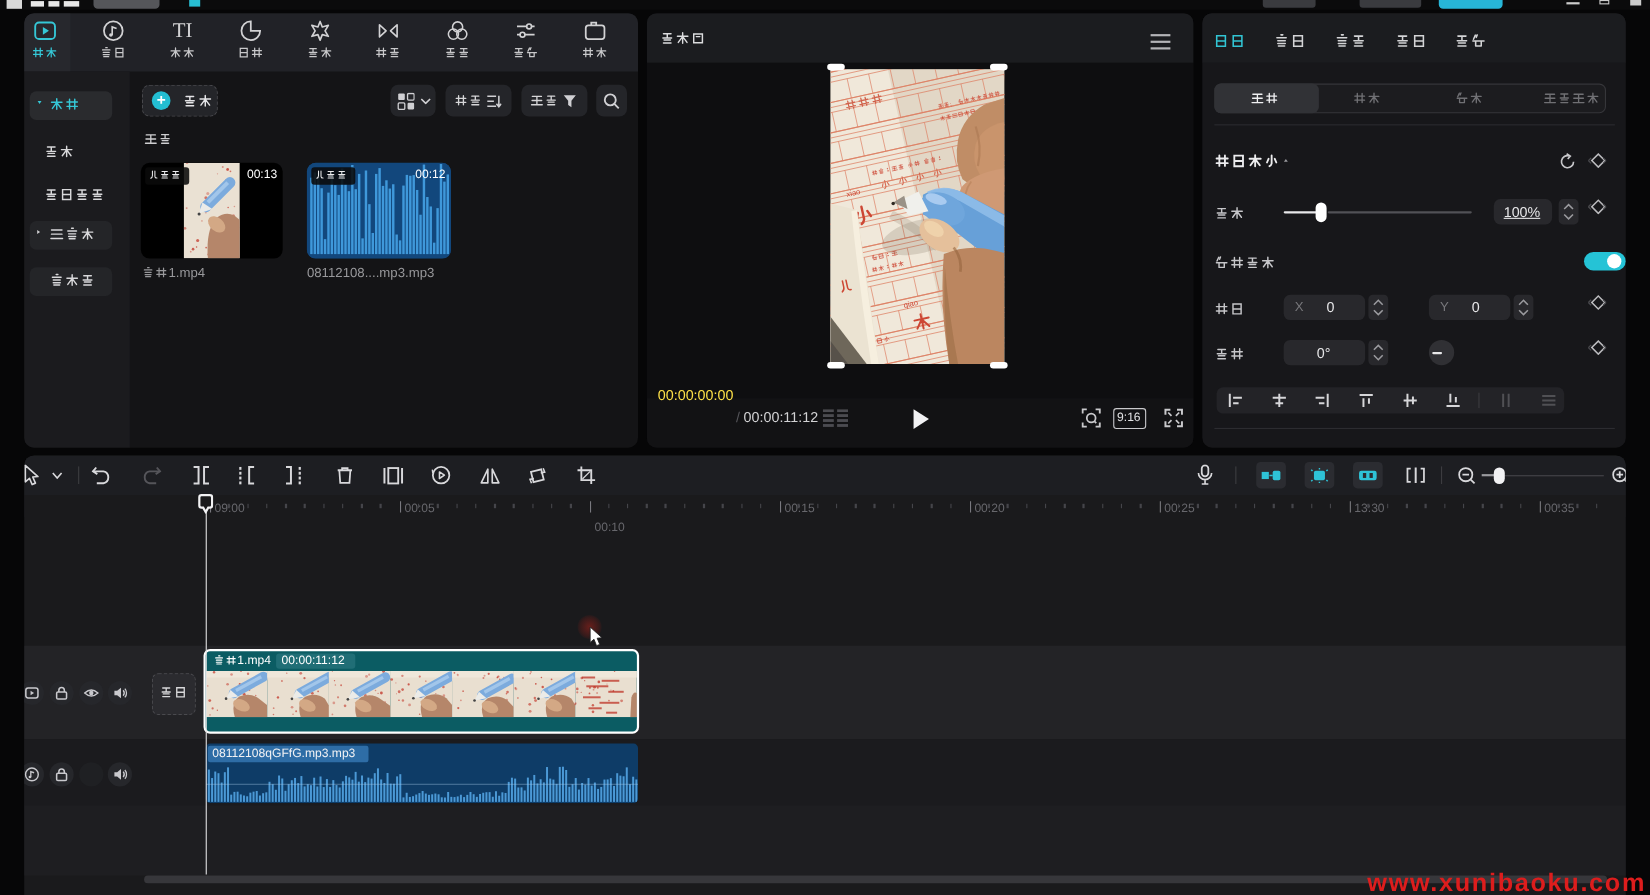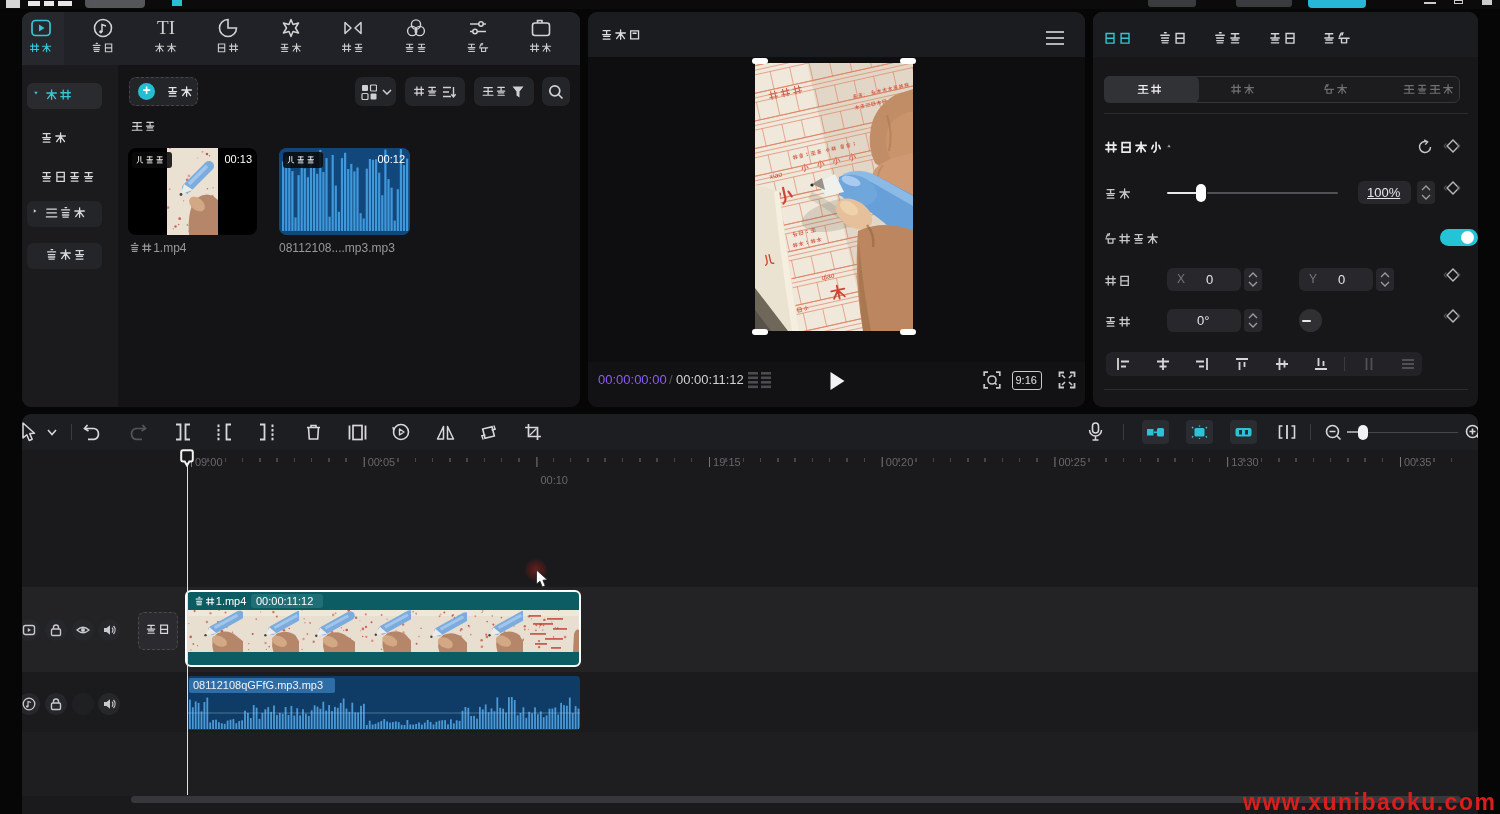--- a/index.html
+++ b/index.html
@@ -826,7 +826,7 @@
   <div class="abs" style="left:312px;top:317px;width:16px;height:6px;background:#fff;border-radius:3px;"></div>
 
   <div class="abs" style="left:0;top:350px;width:497px;height:45px;background:#121214;"></div>
-  <div class="txt" style="left:10px;top:360px;font-size:13px;color:#8b5cf6;">00:00:00:00</div>
+  <div class="txt" style="left:10px;top:340px;font-size:13px;color:#fde047;">00:00:00:00</div>
   <div class="txt" style="left:81px;top:360px;font-size:13px;color:#55555a;">/</div>
   <div class="txt" style="left:88px;top:360px;font-size:13px;color:#d2d2d4;">00:00:11:12</div>
   <div id="playerIcons">

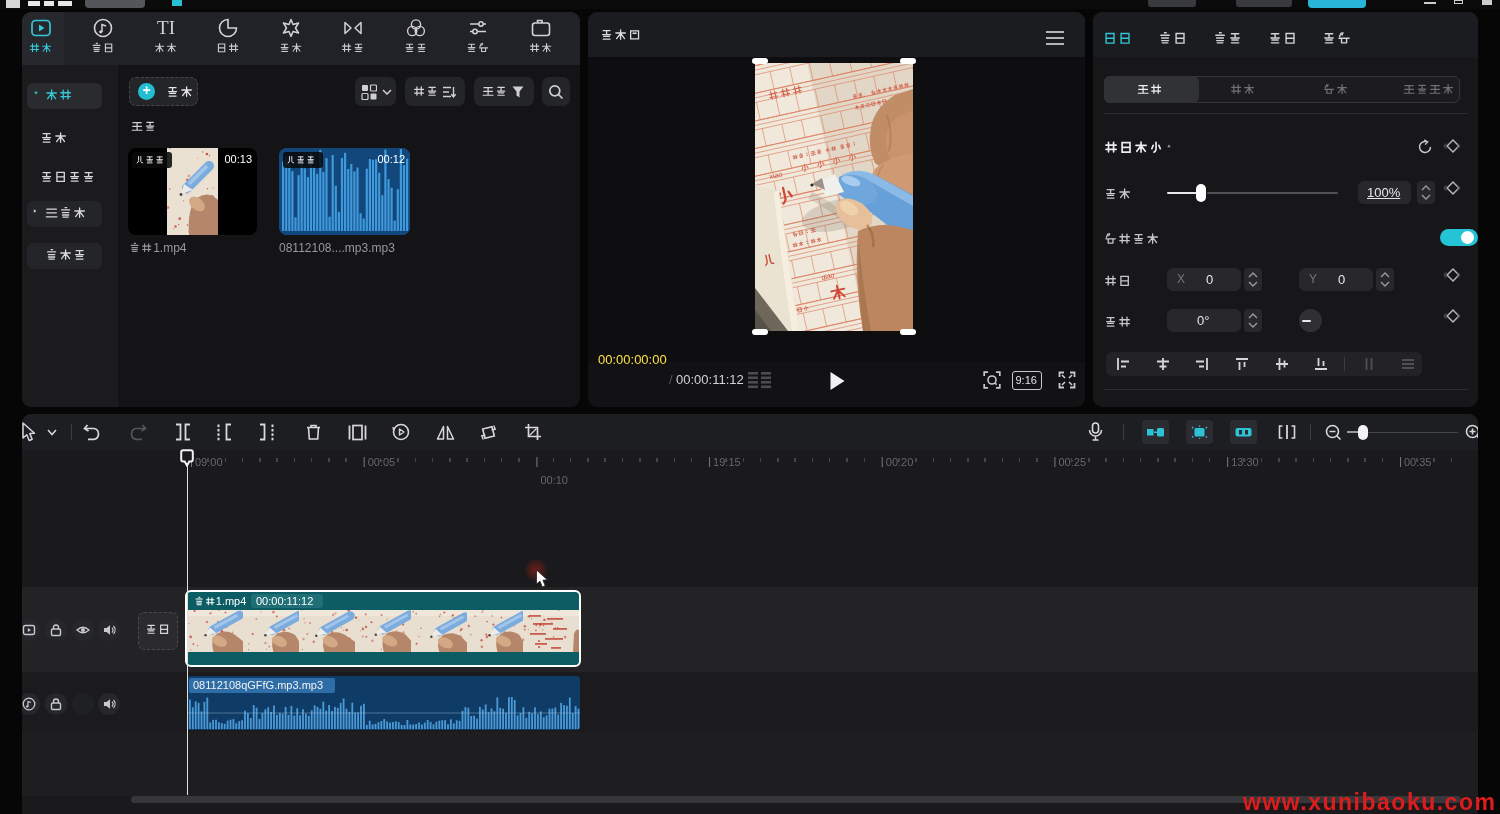--- a/index.html
+++ b/index.html
@@ -1195,7 +1195,7 @@
         <div class="txt" style="left:513.4px;top:41px;font-size:11px;color:#828287;">|</div>
         <div class="txt" style="left:518.4px;top:60px;font-size:11px;color:#67676c;">00:10</div>
         <div class="txt" style="left:686.0999999999999px;top:41px;font-size:11px;color:#828287;">|</div>
-        <div class="txt" style="left:691.0999999999999px;top:42px;font-size:11px;color:#67676c;">19:15</div>
+        <div class="txt" style="left:691.0999999999999px;top:42px;font-size:11px;color:#67676c;">00:15</div>
         <div class="txt" style="left:858.8px;top:41px;font-size:11px;color:#828287;">|</div>
         <div class="txt" style="left:863.8px;top:42px;font-size:11px;color:#67676c;">00:20</div>
         <div class="txt" style="left:1031.5px;top:41px;font-size:11px;color:#828287;">|</div>

